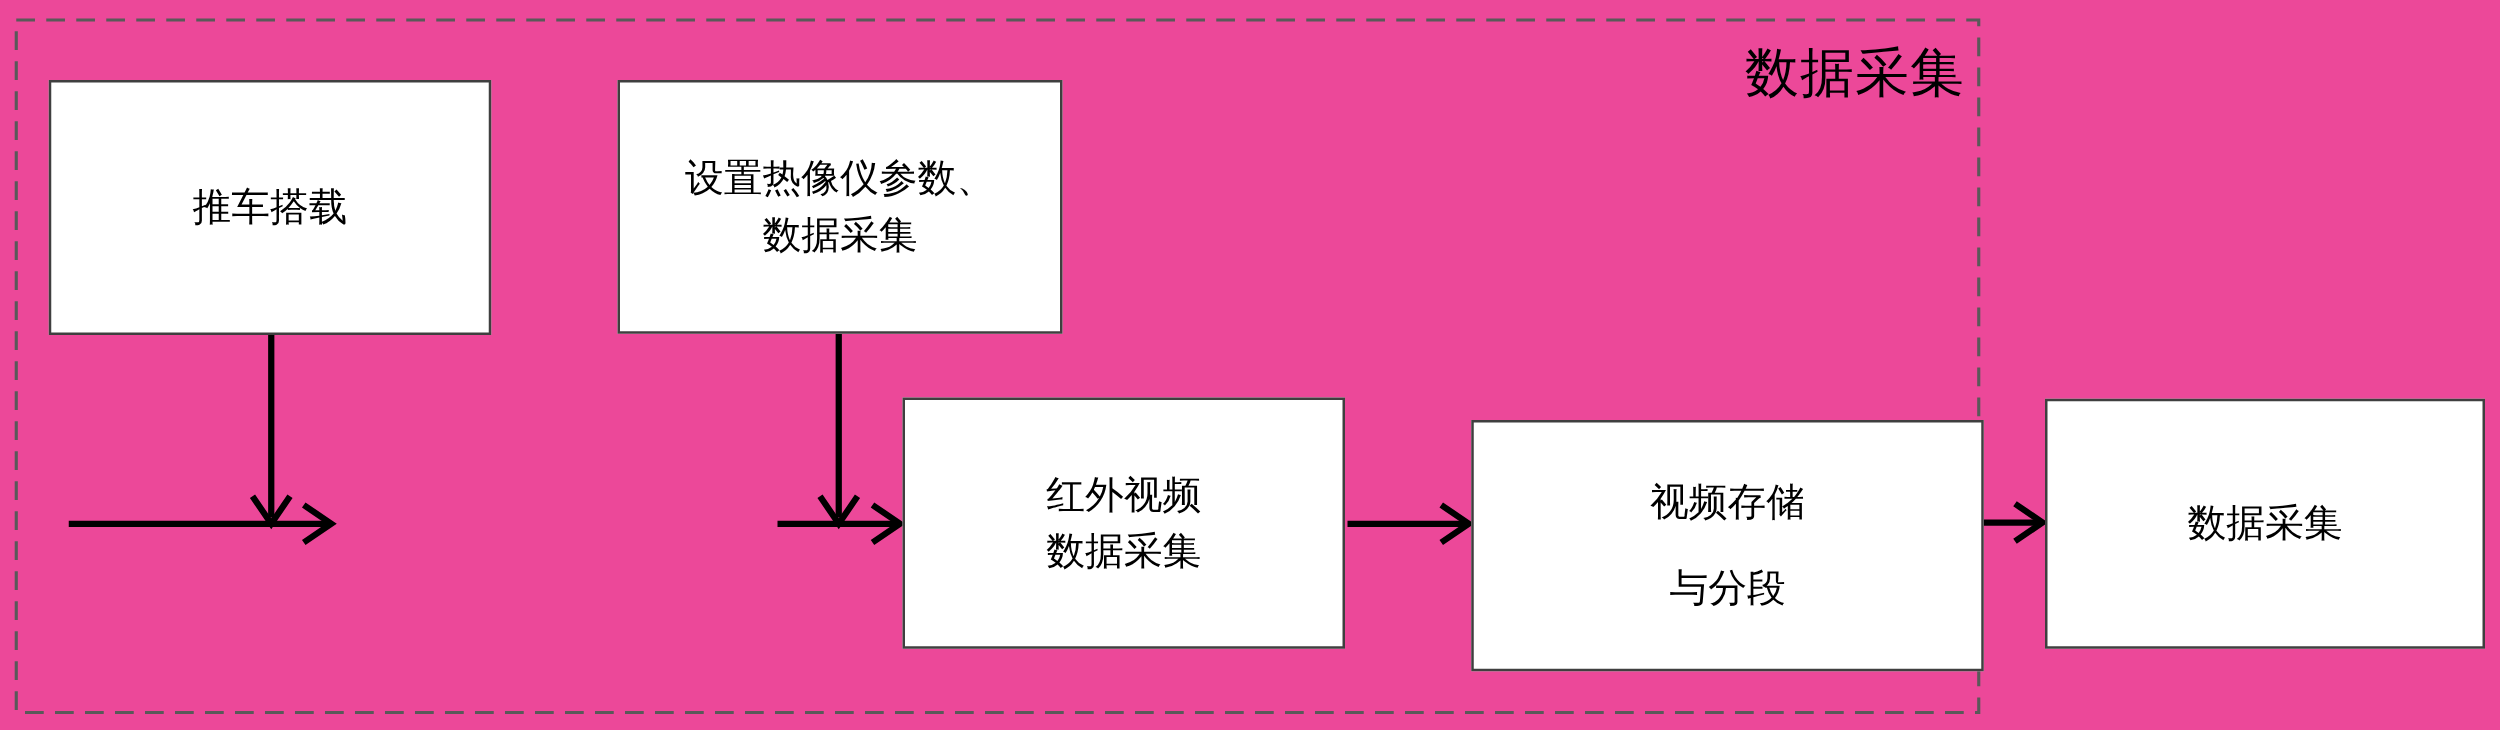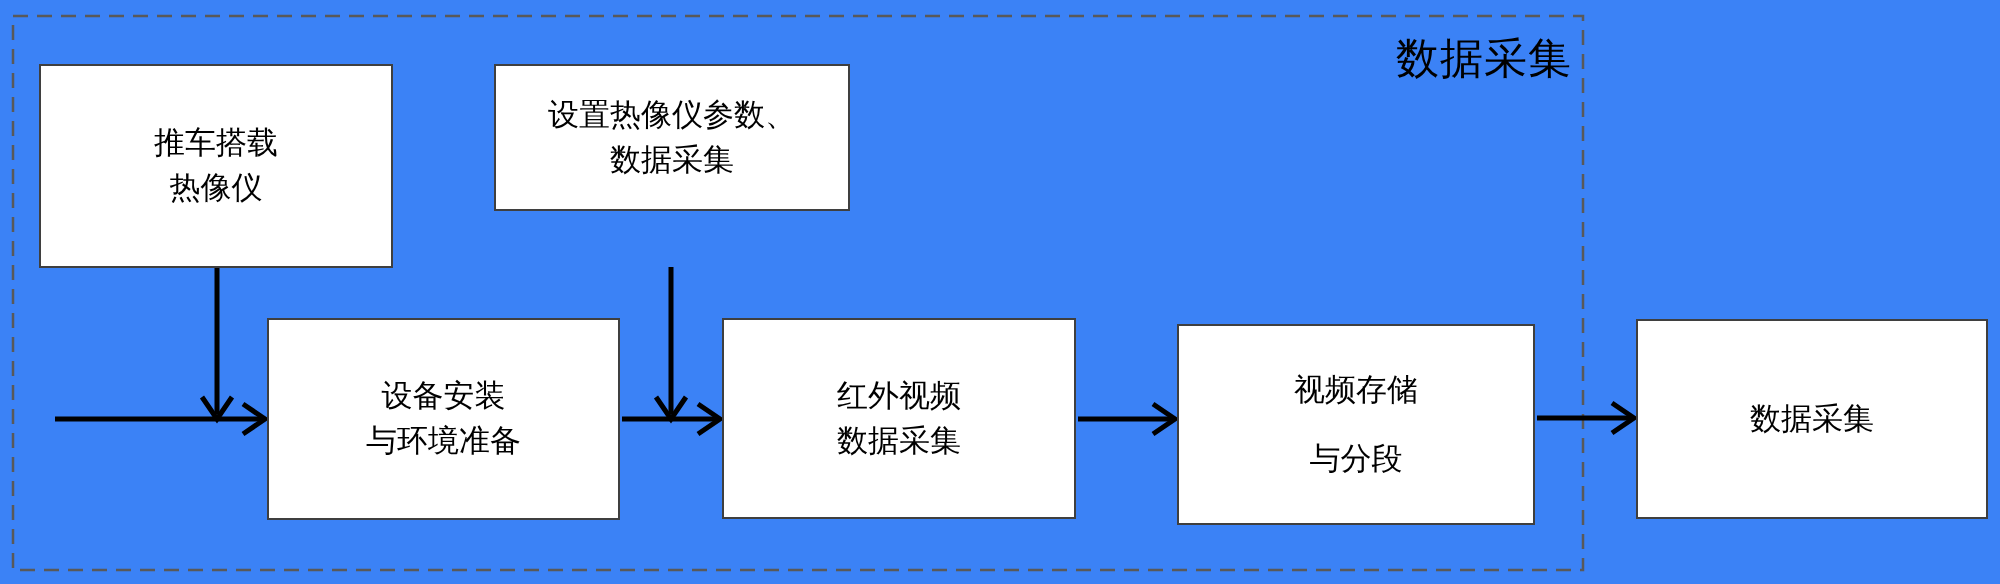--- a/index.html
+++ b/index.html
@@ -12,7 +12,7 @@
     position: relative;
     width: 2000px;
     height: 584px;
-    background: #3b82f6;
+    background: #ec4899;
     overflow: hidden;
     font-family: Liberation Serif, serif;
   }

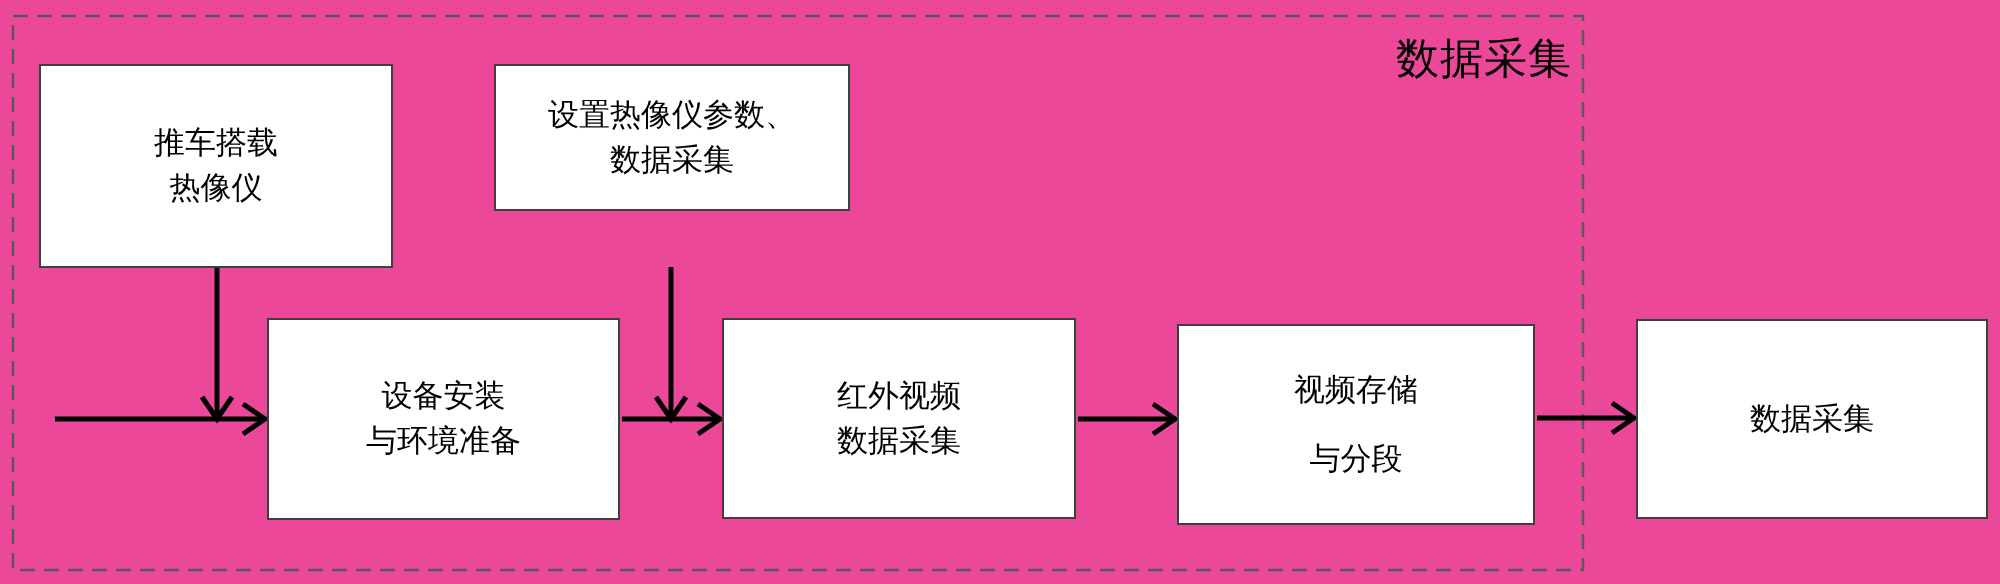--- a/index.html
+++ b/index.html
@@ -39,7 +39,7 @@
     white-space: nowrap;
   }
   #node-cart        { left:  39px; top:  64px; width: 354px; height: 204px; }
-  #node-params      { left: 494px; top:  64px; width: 356px; height: 147px; }
+  #node-params      { left: 494px; top:  64px; width: 356px; height: 203px; }
   #node-install     { left: 267px; top: 318px; width: 353px; height: 202px; }
   #node-collect     { left: 722px; top: 318px; width: 354px; height: 201px; }
   #node-storage     { left: 1177px; top: 324px; width: 358px; height: 201px; gap: 24px; }

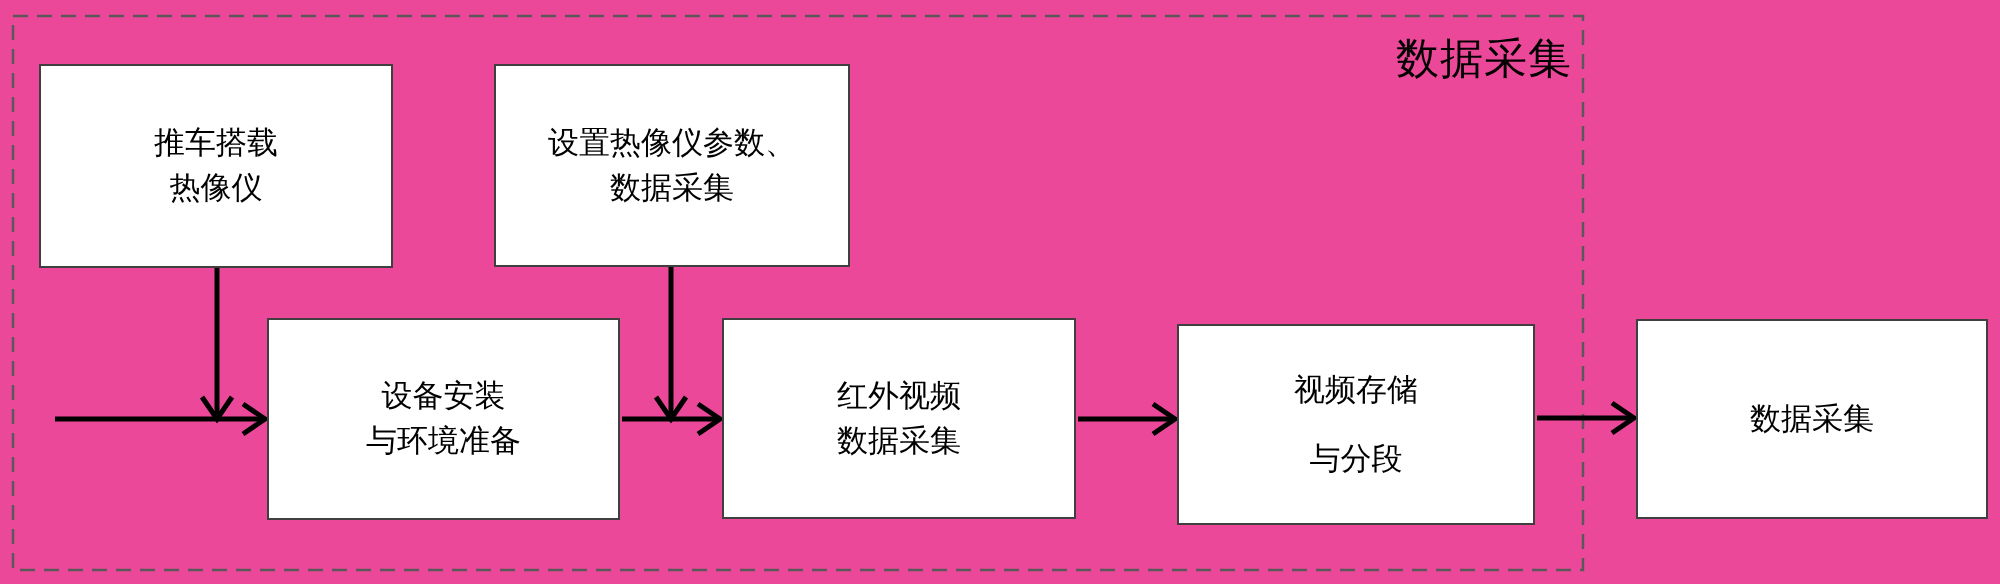--- a/index.html
+++ b/index.html
@@ -98,7 +98,6 @@
 
   <div class="node" id="node-cart">
     <span>推车搭载</span>
-    <span>热像仪</span>
   </div>
 
   <div class="node" id="node-params">

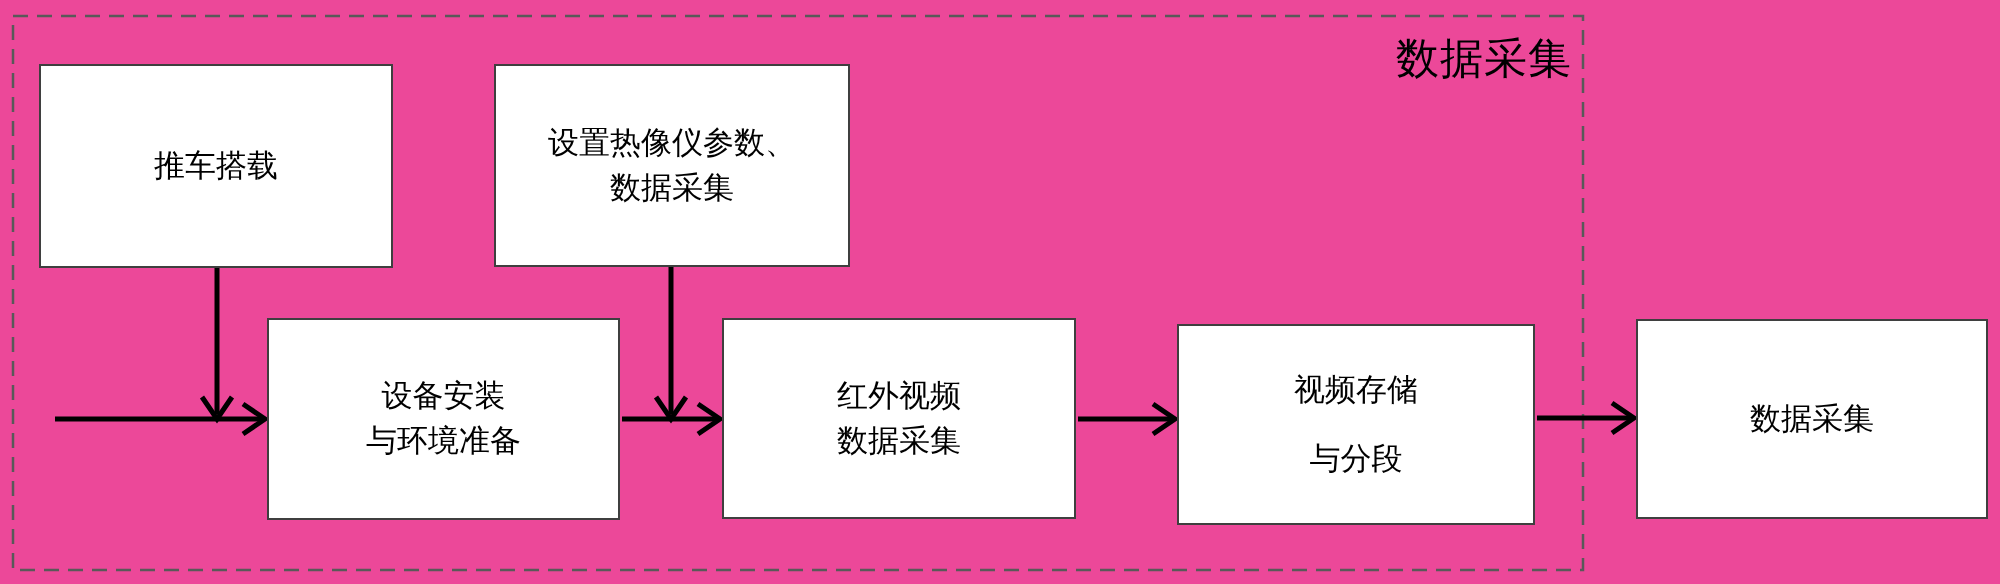--- a/index.html
+++ b/index.html
@@ -105,10 +105,6 @@
     <span>数据采集</span>
   </div>
 
-  <div class="node" id="node-install">
-    <span>设备安装</span>
-    <span>与环境准备</span>
-  </div>
 
   <div class="node" id="node-collect">
     <span>红外视频</span>

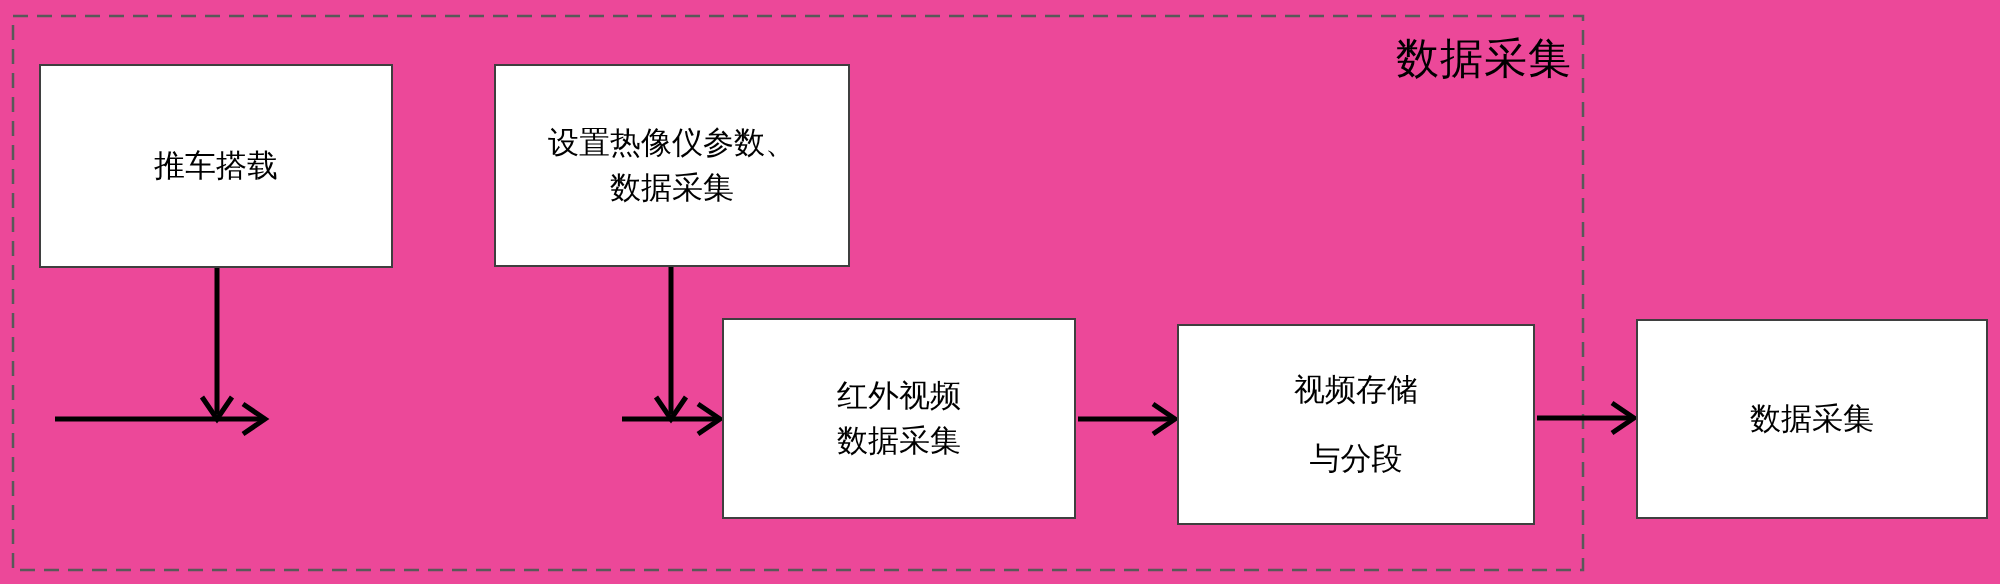--- a/index.html
+++ b/index.html
@@ -42,7 +42,7 @@
   #node-params      { left: 494px; top:  64px; width: 356px; height: 203px; }
   #node-install     { left: 267px; top: 318px; width: 353px; height: 202px; }
   #node-collect     { left: 722px; top: 318px; width: 354px; height: 201px; }
-  #node-storage     { left: 1177px; top: 324px; width: 358px; height: 201px; gap: 24px; }
+  #node-storage     { left: 1177px; top: 336px; width: 410px; height: 201px; gap: 24px; }
   #node-preprocess  { left: 1636px; top: 319px; width: 352px; height: 200px; }
   .group-label {
     position: absolute;

